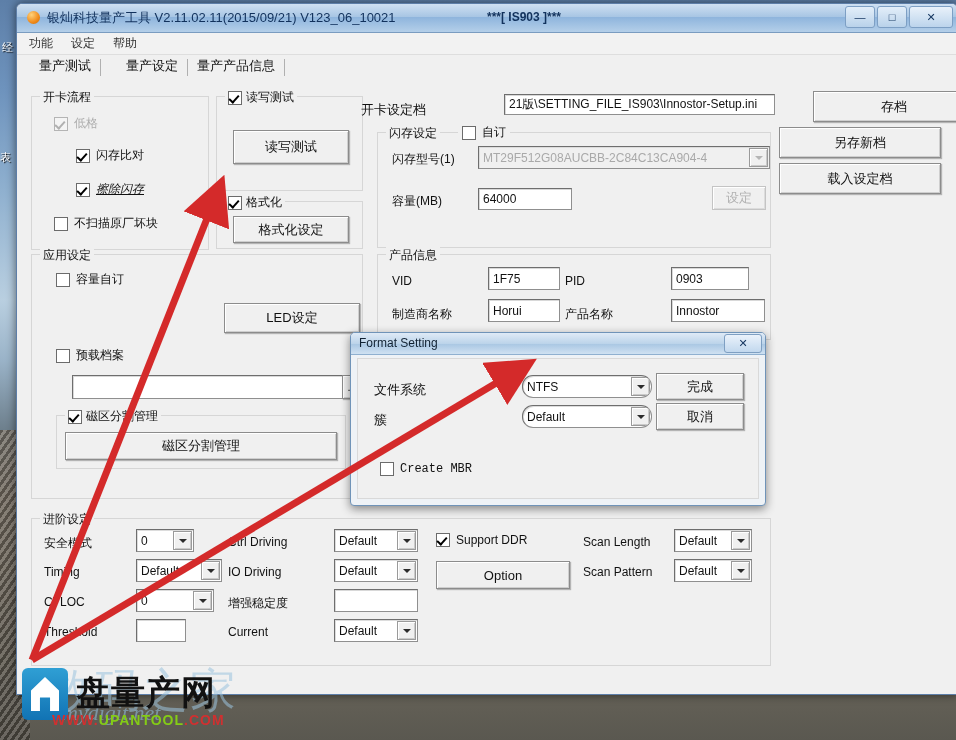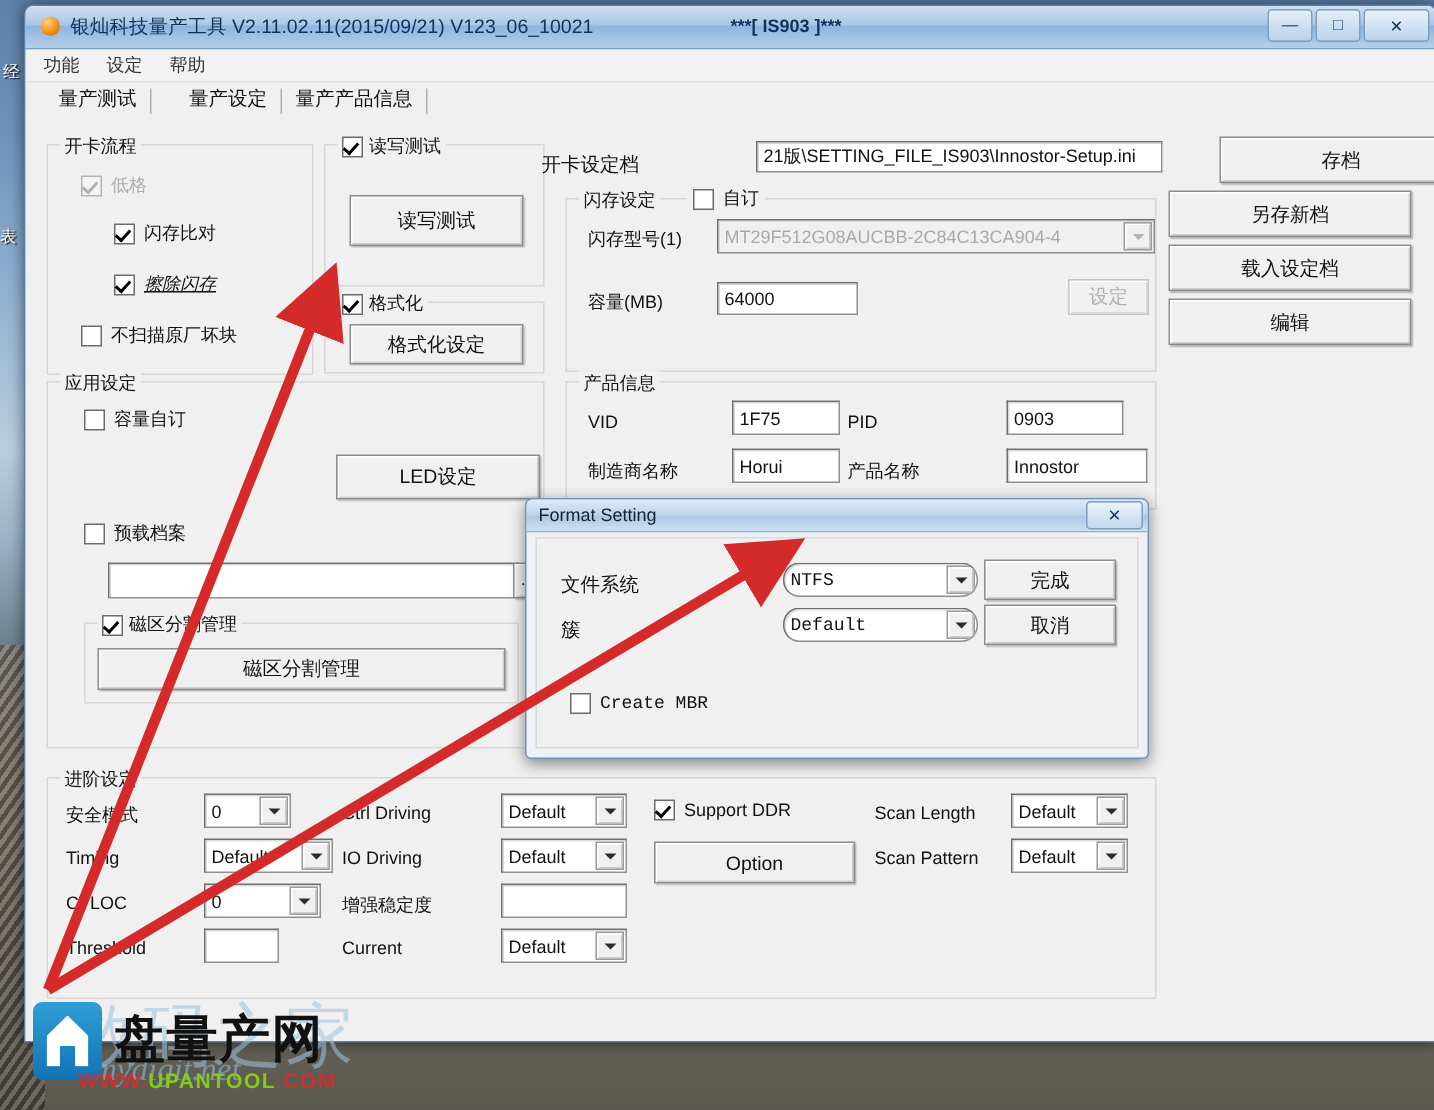--- a/index.html
+++ b/index.html
@@ -239,7 +239,6 @@
     <div class="btn" style="left:796px;top:15px;width:160px;height:29px;">存档</div>
     <div class="btn" style="left:762px;top:51px;width:160px;height:29px;">另存新档</div>
     <div class="btn" style="left:762px;top:87px;width:160px;height:29px;">载入设定档</div>
-    <div class="btn" style="left:762px;top:123px;width:160px;height:29px;">编辑</div>
 
     <div class="gb" style="left:14px;top:178px;width:330px;height:243px;">
       <div class="gbtitle">应用设定</div>

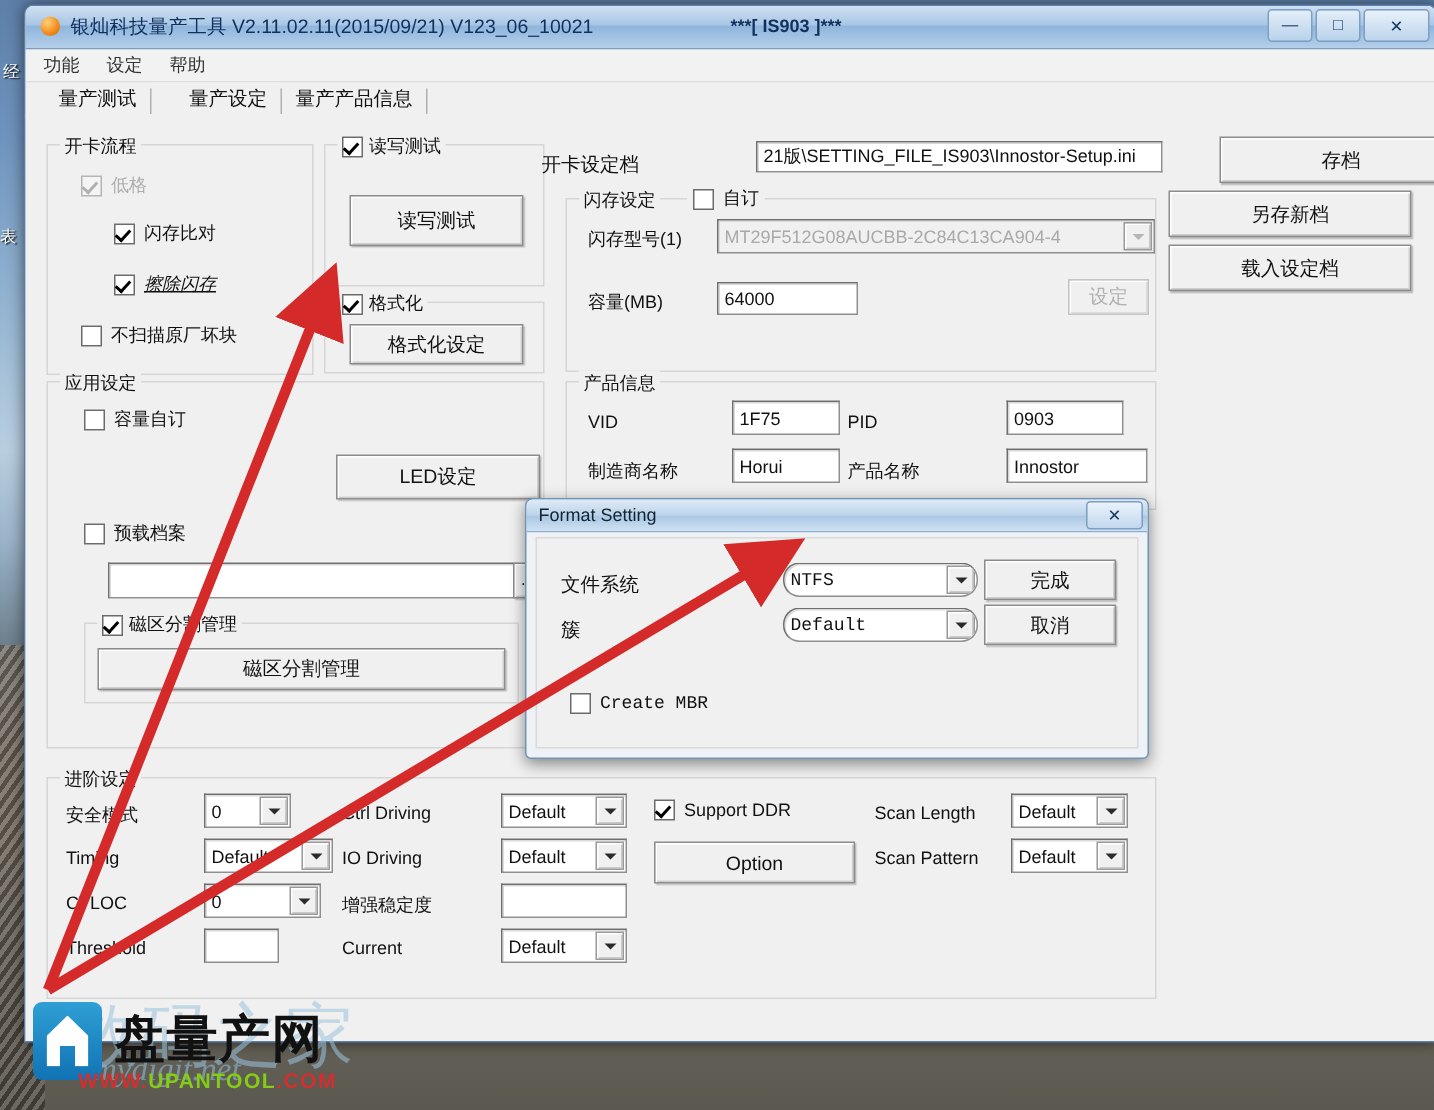--- a/index.html
+++ b/index.html
@@ -101,7 +101,7 @@
     border-top-color:#6e6e6e;border-left-color:#6e6e6e;
     display:flex;align-items:center;font-size:12px;color:#111;padding-left:4px;
     box-shadow:inset 1px 1px 0 #dcdcdc;overflow:hidden;white-space:nowrap;}
-  .combo.mono{font-family:Liberation Mono, monospace;border-radius:11px;}
+  .combo.mono{font-family:Liberation Sans, sans-serif;border-radius:11px;}
   .combo .arrow{position:absolute;right:1px;top:1px;bottom:1px;width:17px;background:#f0f0f0;
     border:1px solid #9a9a9a;box-shadow:inset 1px 1px 0 #fff,inset -1px -1px 0 #cacaca;
     display:flex;align-items:center;justify-content:center;}

